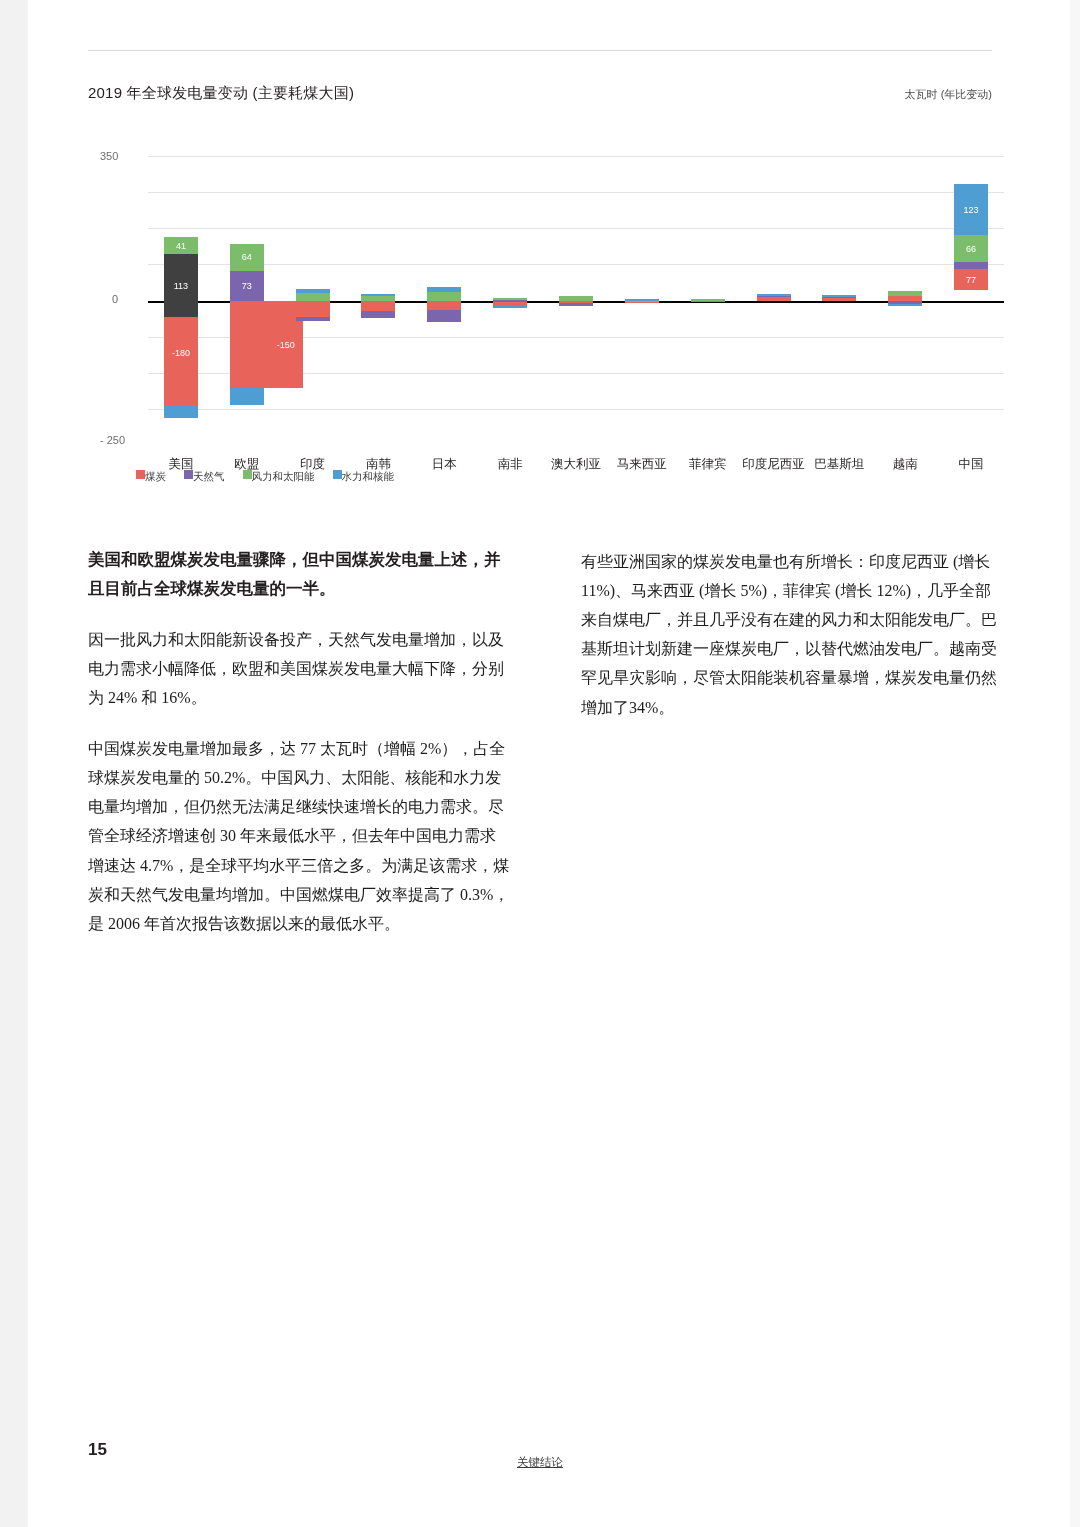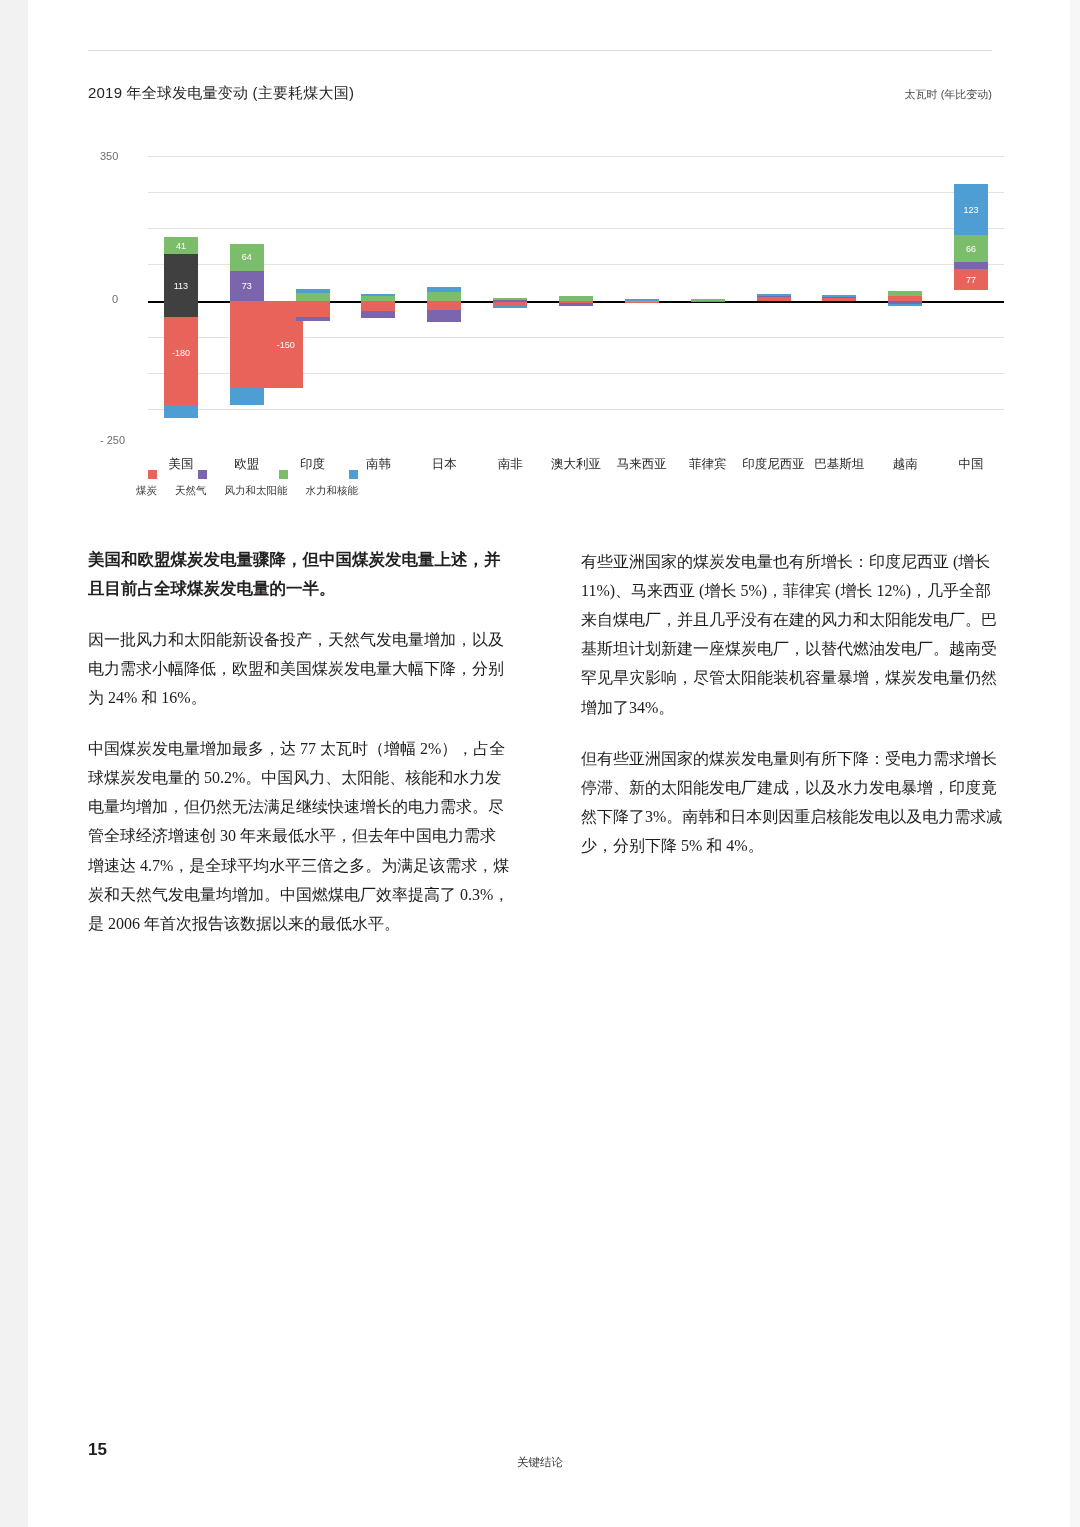--- a/index.html
+++ b/index.html
@@ -71,7 +71,7 @@
     position:absolute; left:136px; top:470px;
     display:flex; gap:18px; align-items:center;
   }
-  .legend-item { display:flex; align-items:flex-end; gap:5px; font-size:10.5px; color:#3a3a3a;flex-direction:column; }
+  .legend-item { display:flex; align-items:flex-start; font-size:10.5px; color:#3a3a3a; }
   .swatch { width:9px; height:9px; display:inline-block; }
 
   

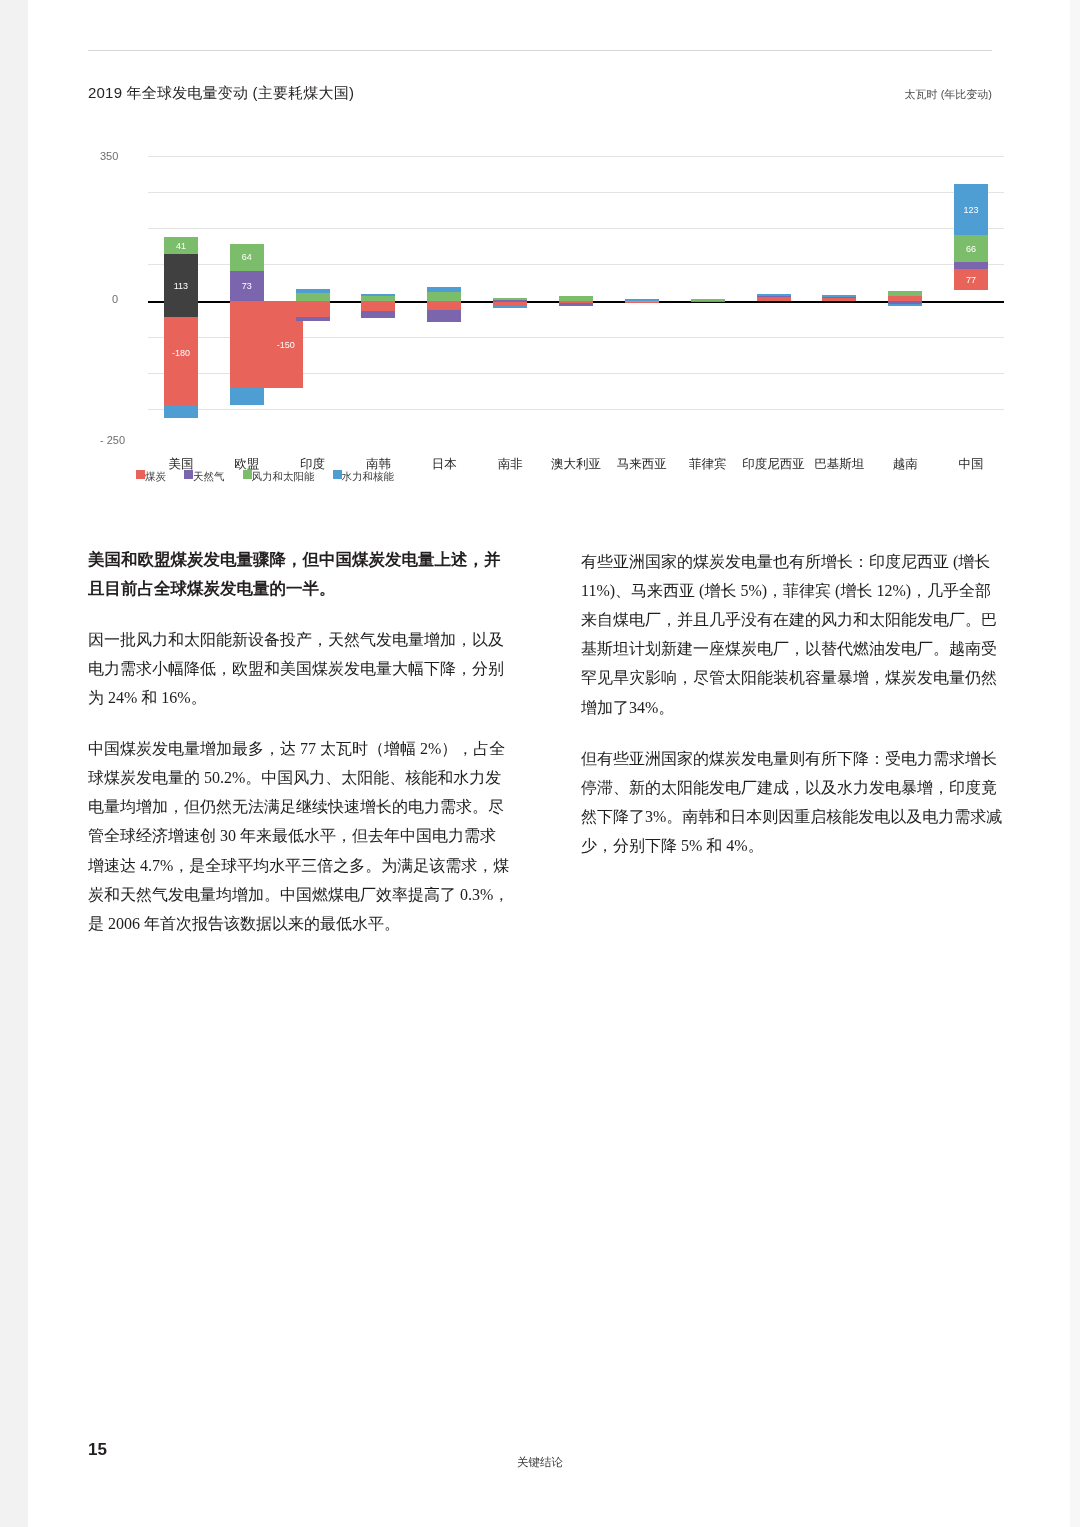--- a/index.html
+++ b/index.html
@@ -282,7 +282,6 @@
     </div>
     <div class="col col-right">
       <p class="para">有些亚洲国家的煤炭发电量也有所增长：印度尼西亚 (增长 11%)、马来西亚 (增长 5%)，菲律宾 (增长 12%)，几乎全部来自煤电厂，并且几乎没有在建的风力和太阳能发电厂。巴基斯坦计划新建一座煤炭电厂，以替代燃油发电厂。越南受罕见旱灾影响，尽管太阳能装机容量暴增，煤炭发电量仍然增加了34%。</p>
-      <p class="para">但有些亚洲国家的煤炭发电量则有所下降：受电力需求增长停滞、新的太阳能发电厂建成，以及水力发电暴增，印度竟然下降了3%。南韩和日本则因重启核能发电以及电力需求减少，分别下降 5% 和 4%。</p>
     </div>
   </div>
 

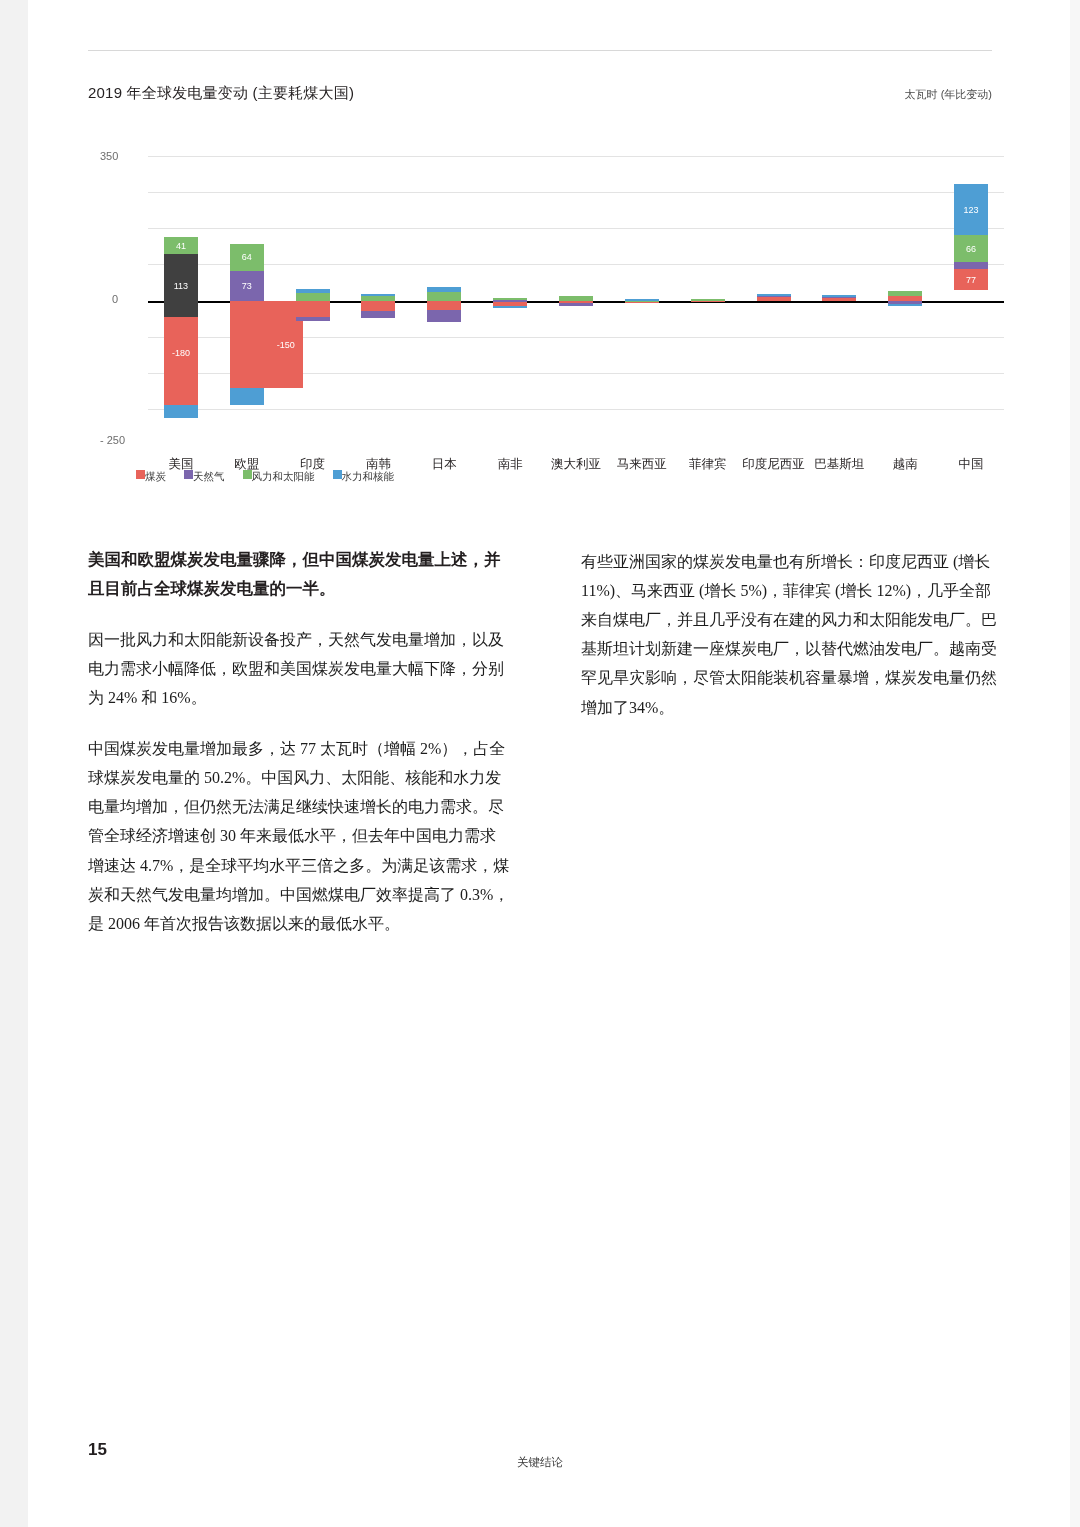--- a/index.html
+++ b/index.html
@@ -99,7 +99,7 @@
   }
   .footer-label {
     position:absolute; left:0; right:0; top:1455px;
-    text-align:center; font-size:11.5px; color:#3a3a3a;
+    text-align:center; font-size:11.5px; color:#3a3a3a;text-decoration:underline;
   }
   .edge-left { position:absolute; left:0; top:0; width:28px; height:1527px; background:#f2f2f2; }
   .edge-right { position:absolute; right:0; top:0; width:10px; height:1527px; background:#f7f7f7; }

